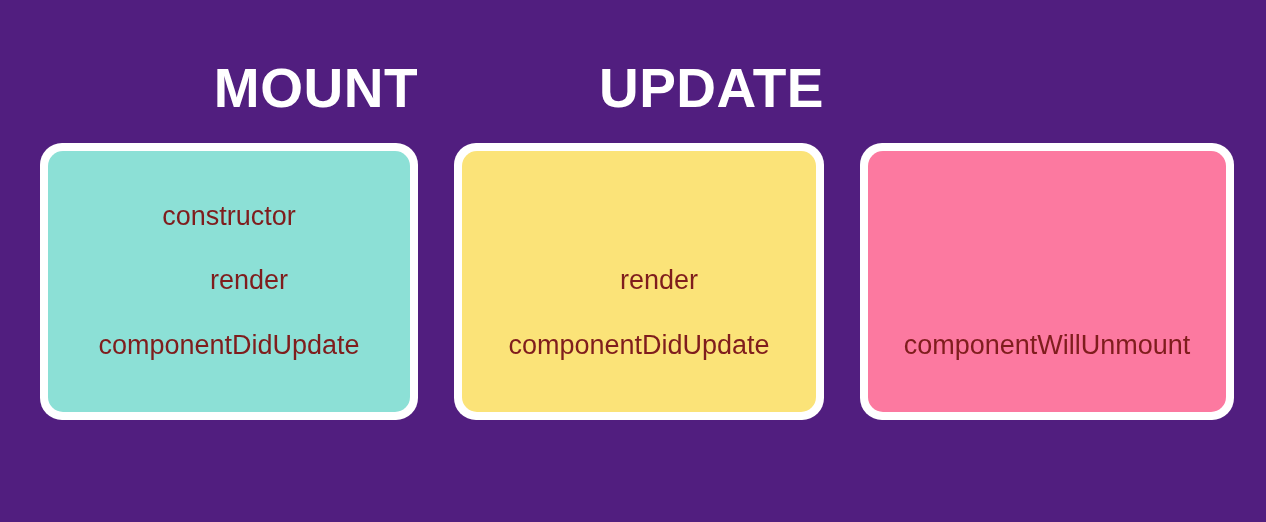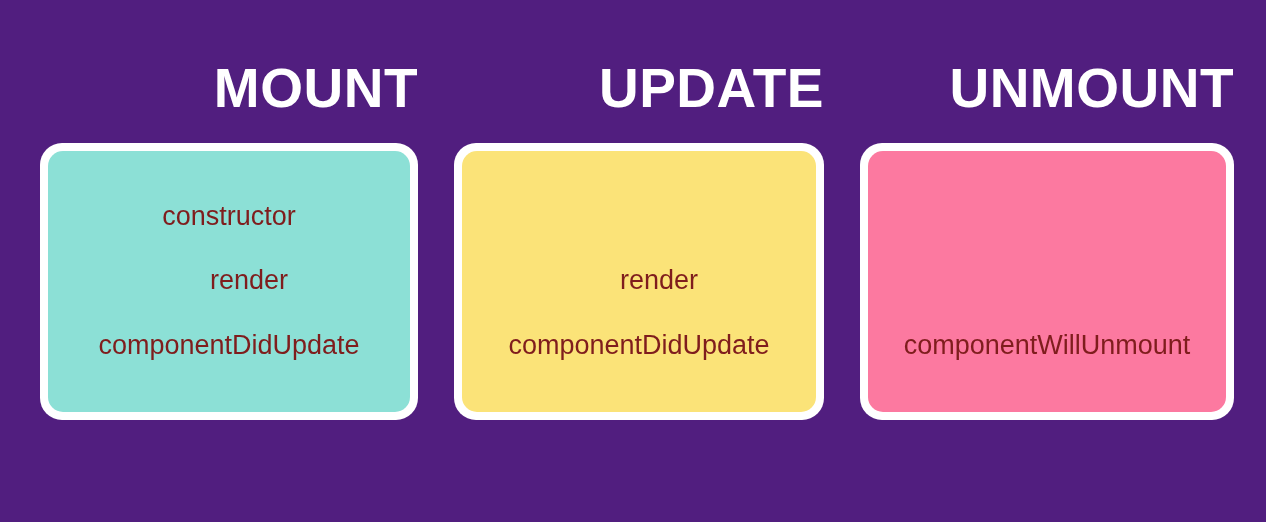--- a/index.html
+++ b/index.html
@@ -126,7 +126,6 @@
   </div>
 
   <div class="column col-unmount">
-    <div class="phase-title">UNMOUNT</div>
     <div class="card">
       <div class="card-inner fill-pink">
         <div class="method-list">

